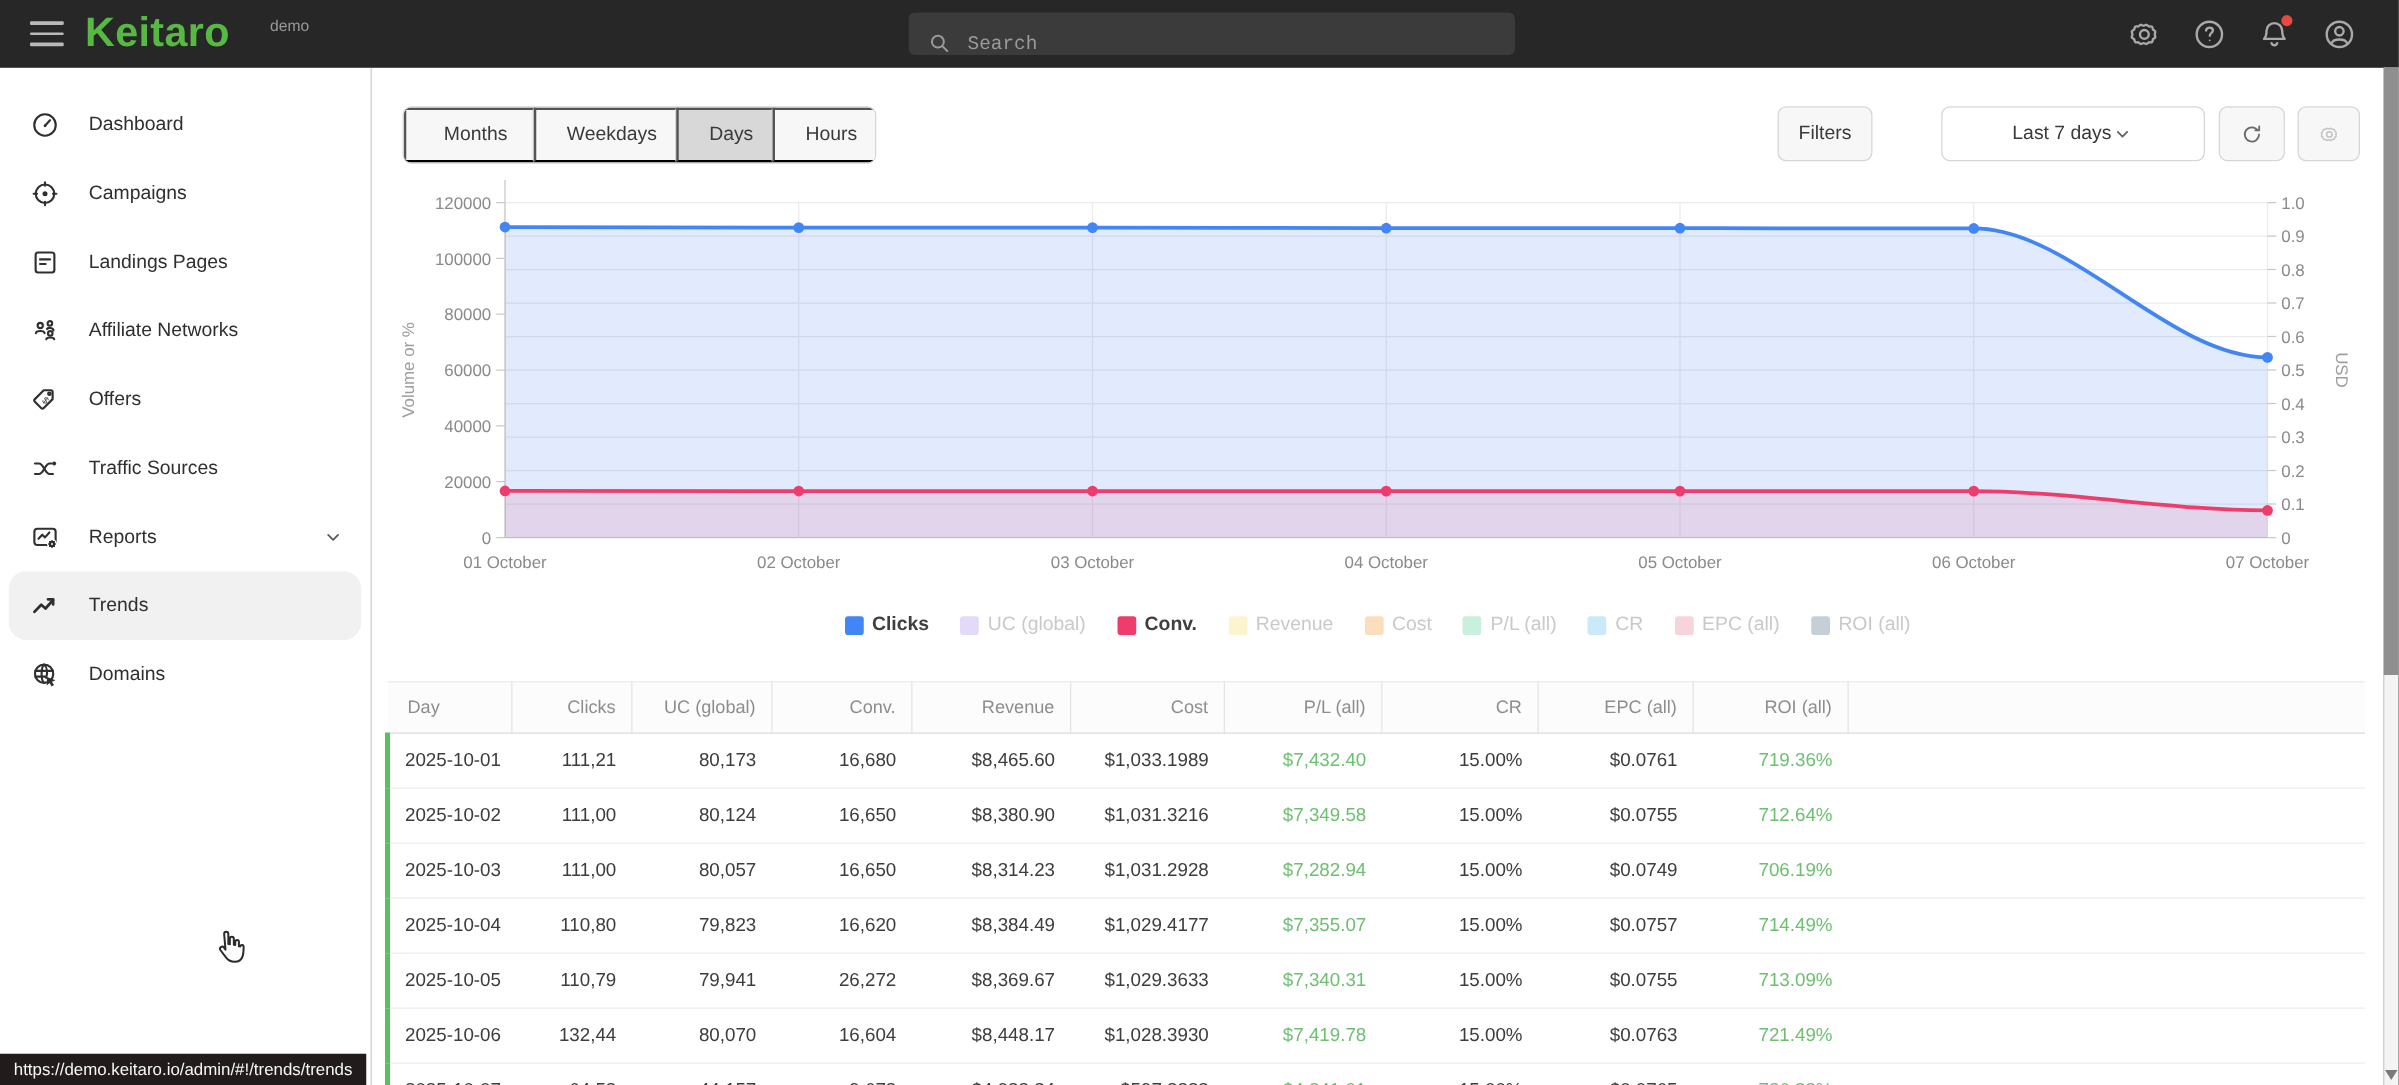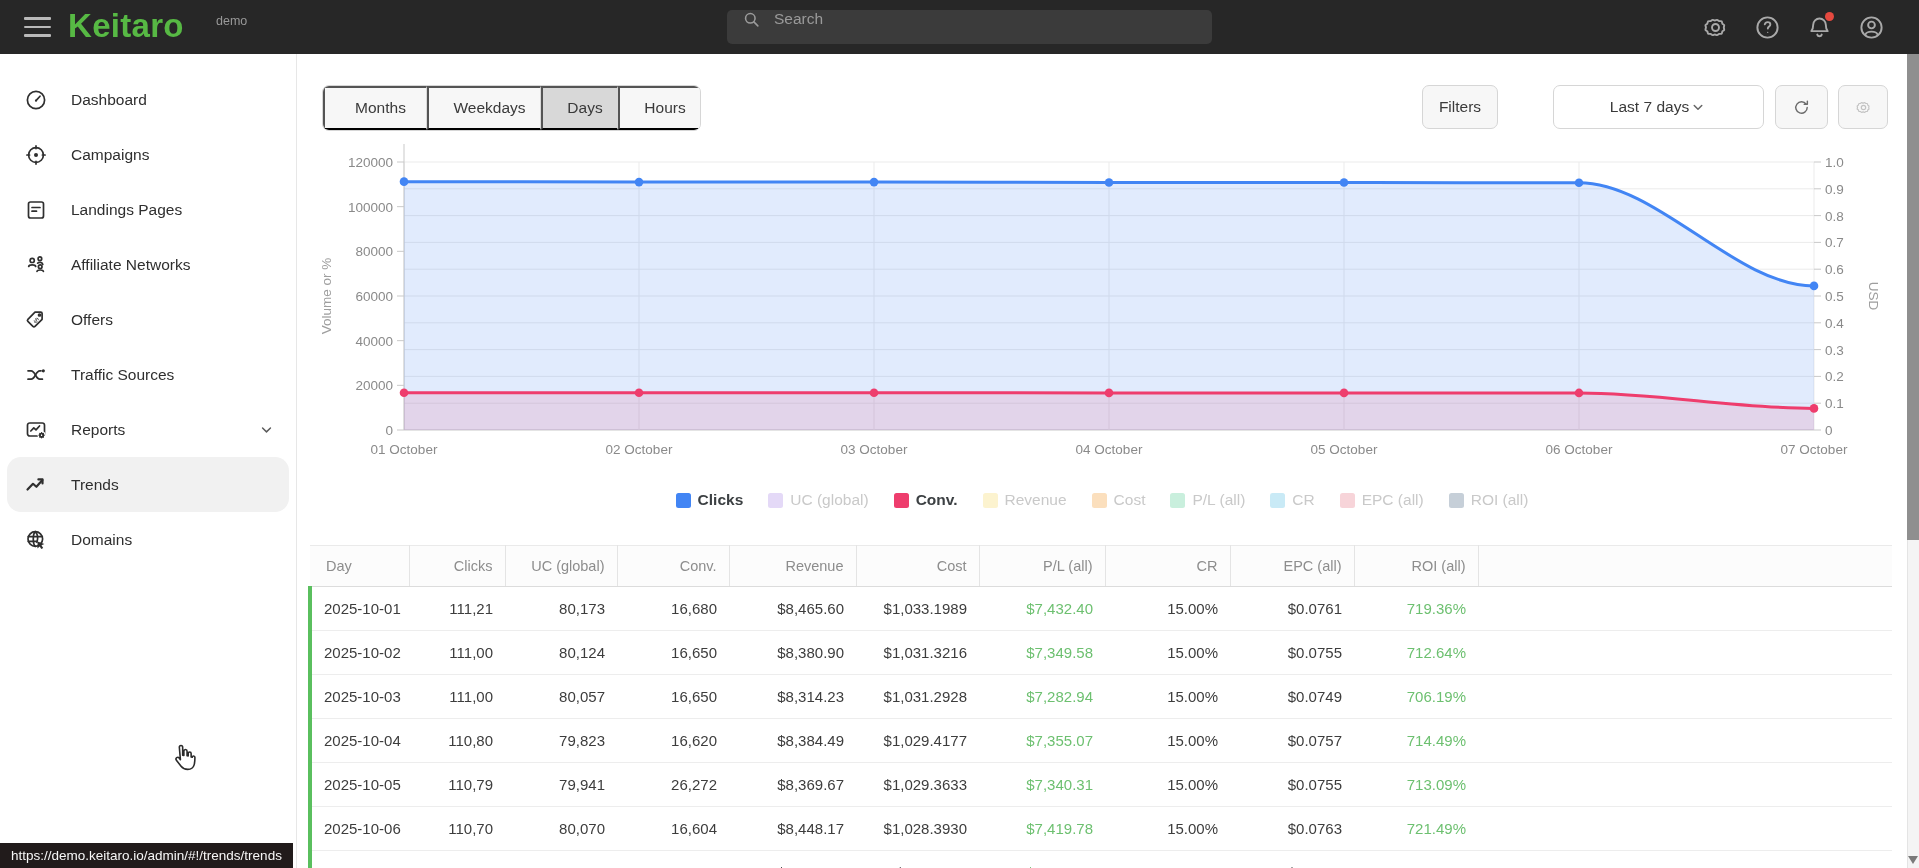--- a/index.html
+++ b/index.html
@@ -13,7 +13,7 @@
   .hamburger span { display:block; width:27px; height:2.6px; background:#b9b9b9; border-radius:1px; }
   .logo { position:absolute; left:68px; top:7px; font-size:33px; font-weight:bold; color:#57b944; letter-spacing:.3px; }
   .env { position:absolute; left:216px; top:14px; font-size:12.5px; color:#999; }
-  .search { position:absolute; left:727px; top:10px; width:485px; height:34px; background:#3b3b3b; border-radius:5px; display:flex; align-items:flex-start; padding-left:15px; }
+  .search { position:absolute; left:727px; top:10px; width:485px; height:34px; background:#3b3b3b; border-radius:5px; display:flex; align-items:flex-end; padding-left:15px;font-family:Liberation Mono, monospace; }
   .search svg { width:19px; height:19px; margin-right:13px; flex:none; }
   .search input { flex:1; background:transparent; border:none; outline:none; color:#ddd; font-size:15.5px; font-family:inherit; }
   .search input::placeholder { color:#9a9a9a; }

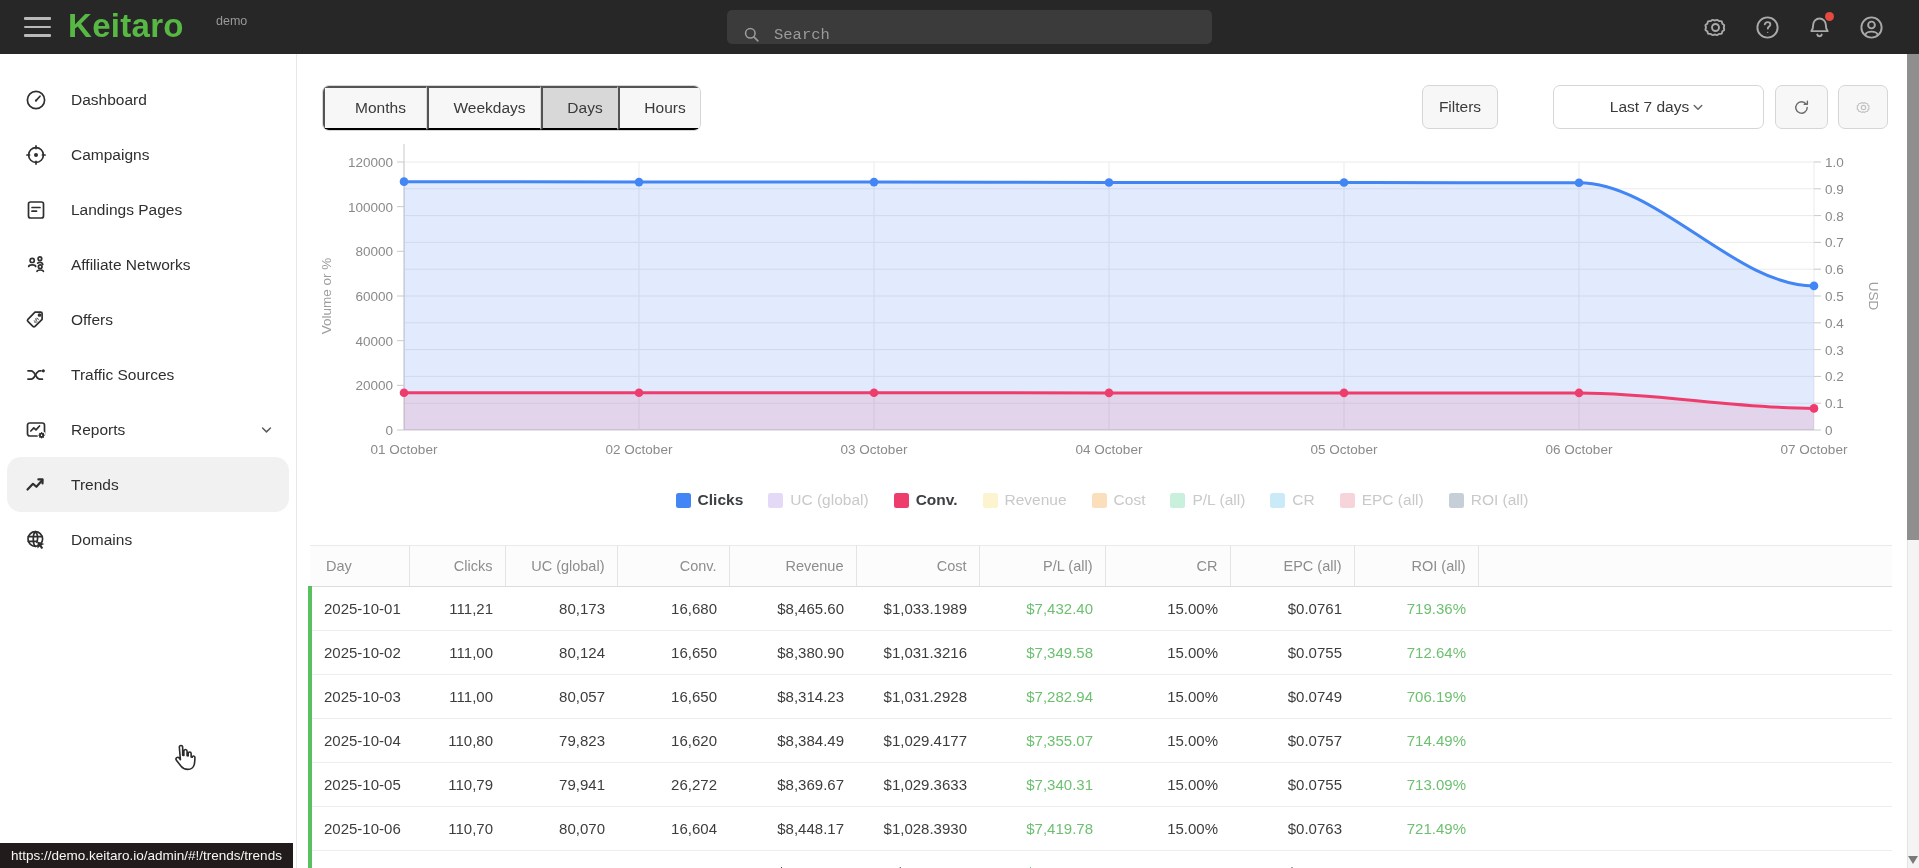--- a/index.html
+++ b/index.html
@@ -471,7 +471,7 @@
           </tr>
           <tr>
             <td class="day">2025-10-06</td>
-            <td>110,70</td>
+            <td>132,44</td>
             <td>80,070</td>
             <td>16,604</td>
             <td>$8,448.17</td>

